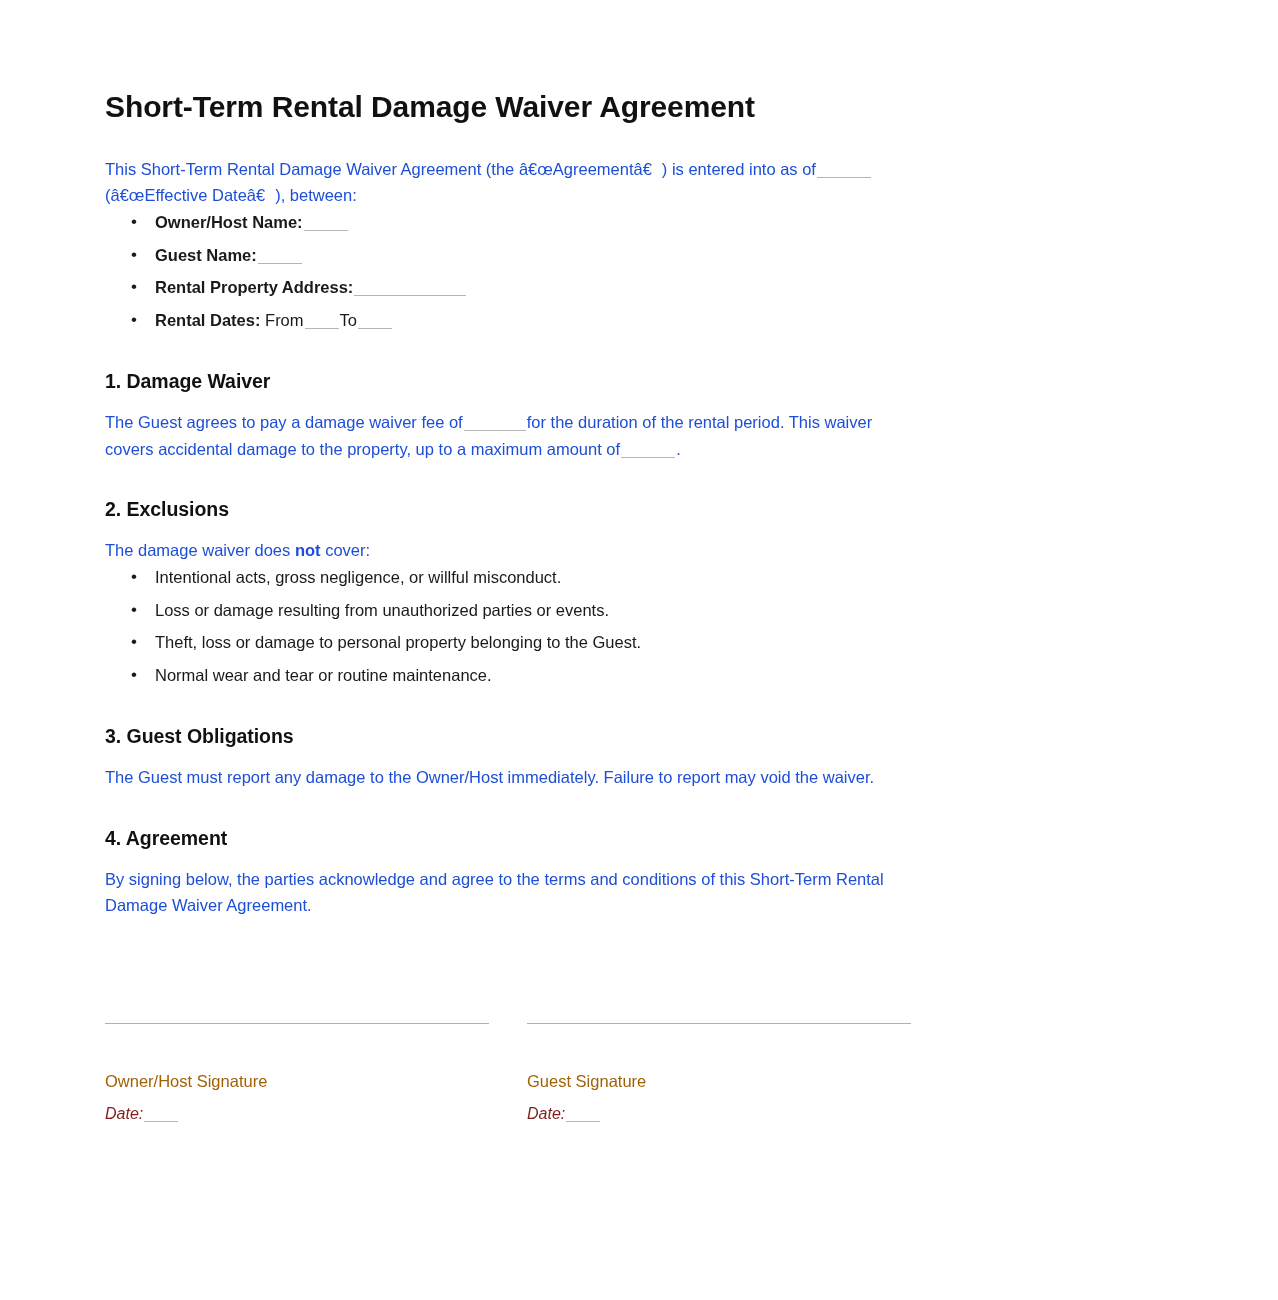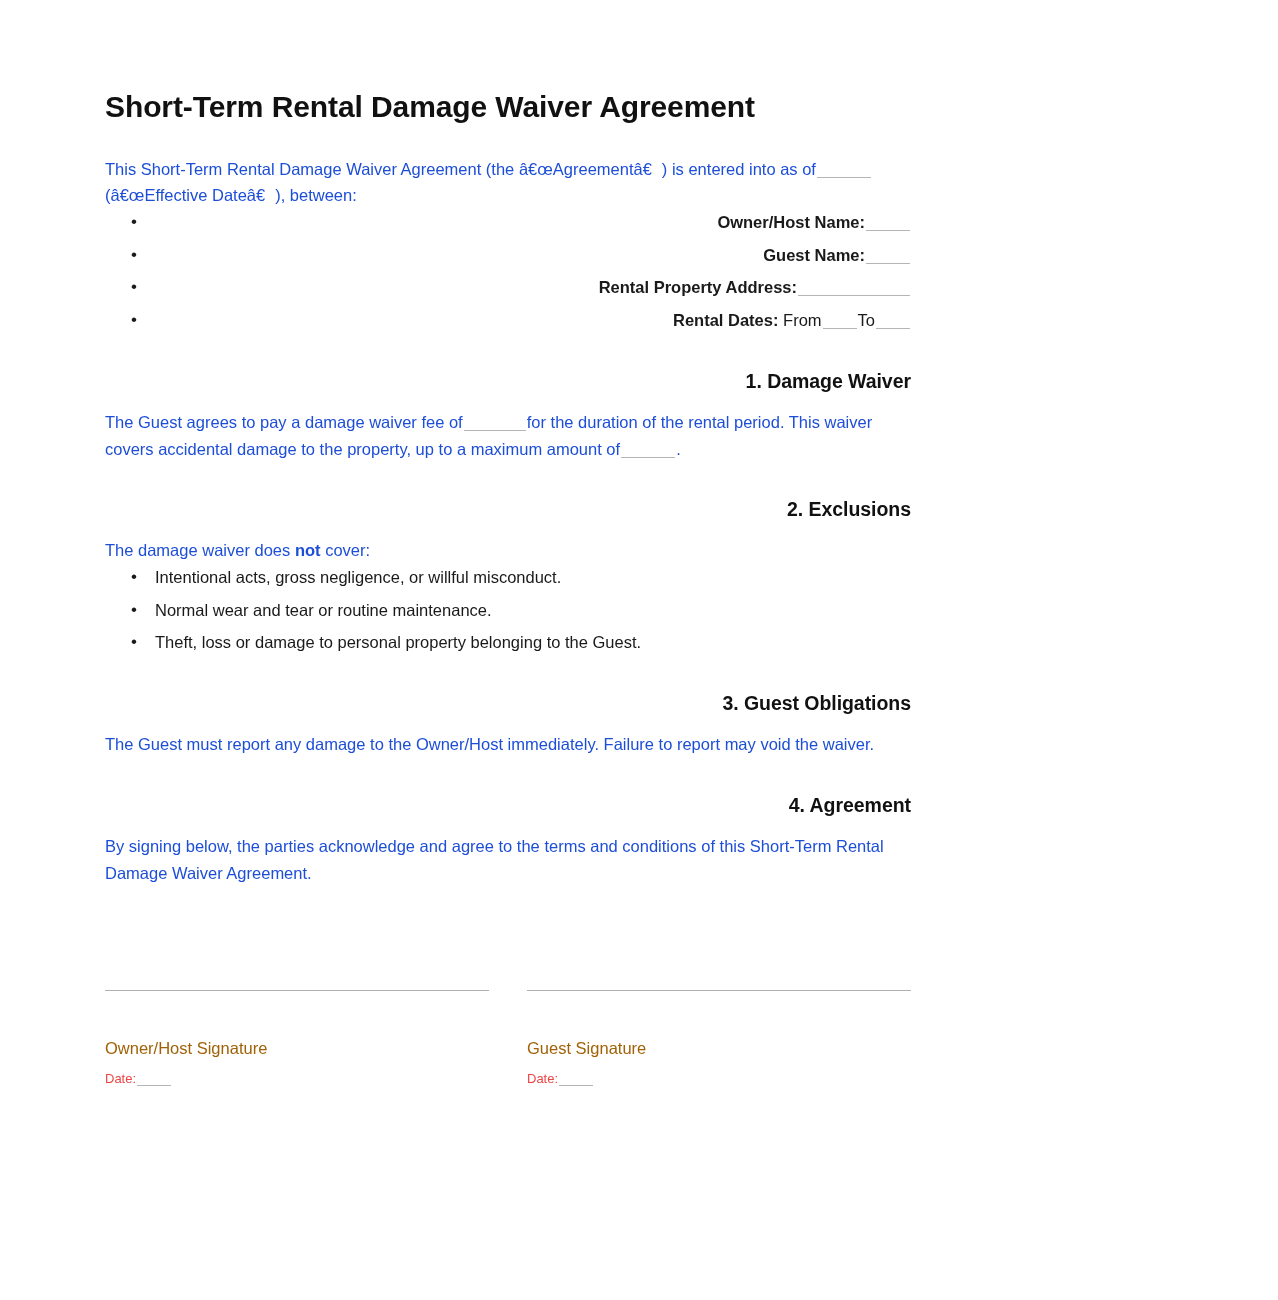--- a/index.html
+++ b/index.html
@@ -62,7 +62,6 @@
   }
   .meta-list > li {
     margin-bottom: 3px;
-    text-align: right;
   }
   .excl-list {
     margin-top: 14px;

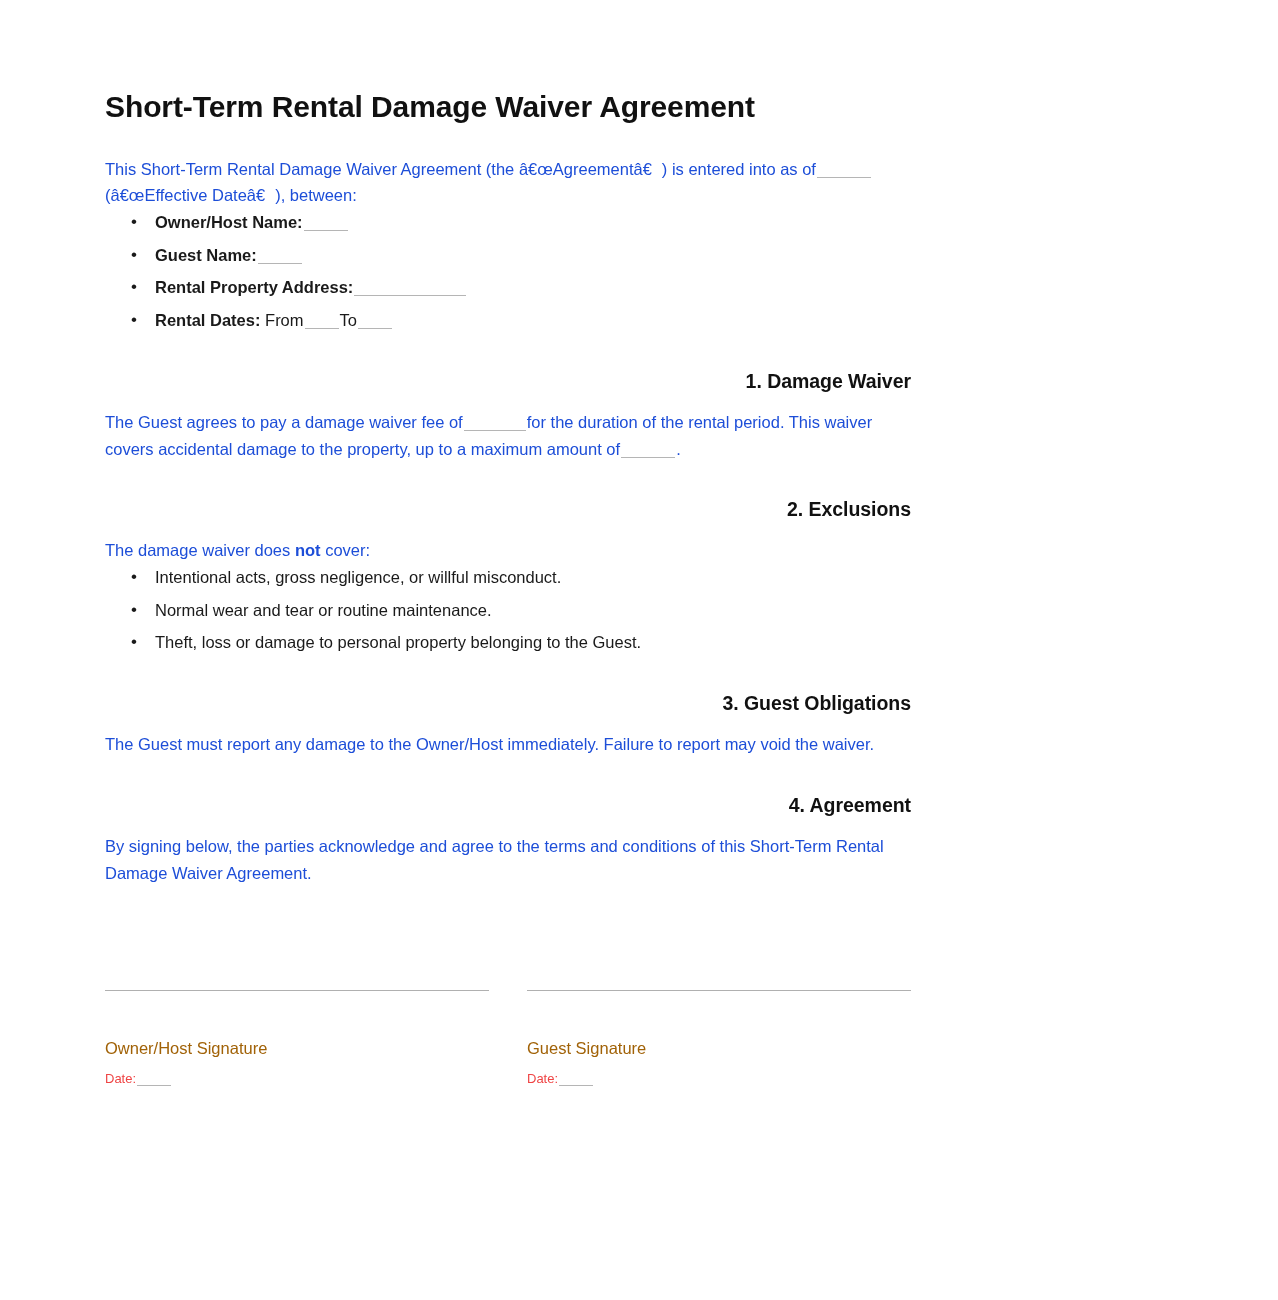--- a/index.html
+++ b/index.html
@@ -75,7 +75,6 @@
     margin: 36px 0 16px 0;
     color: #111111;
     letter-spacing: -0.05px;
-    text-align: right;
   }
   .blank {
     display: inline-block;

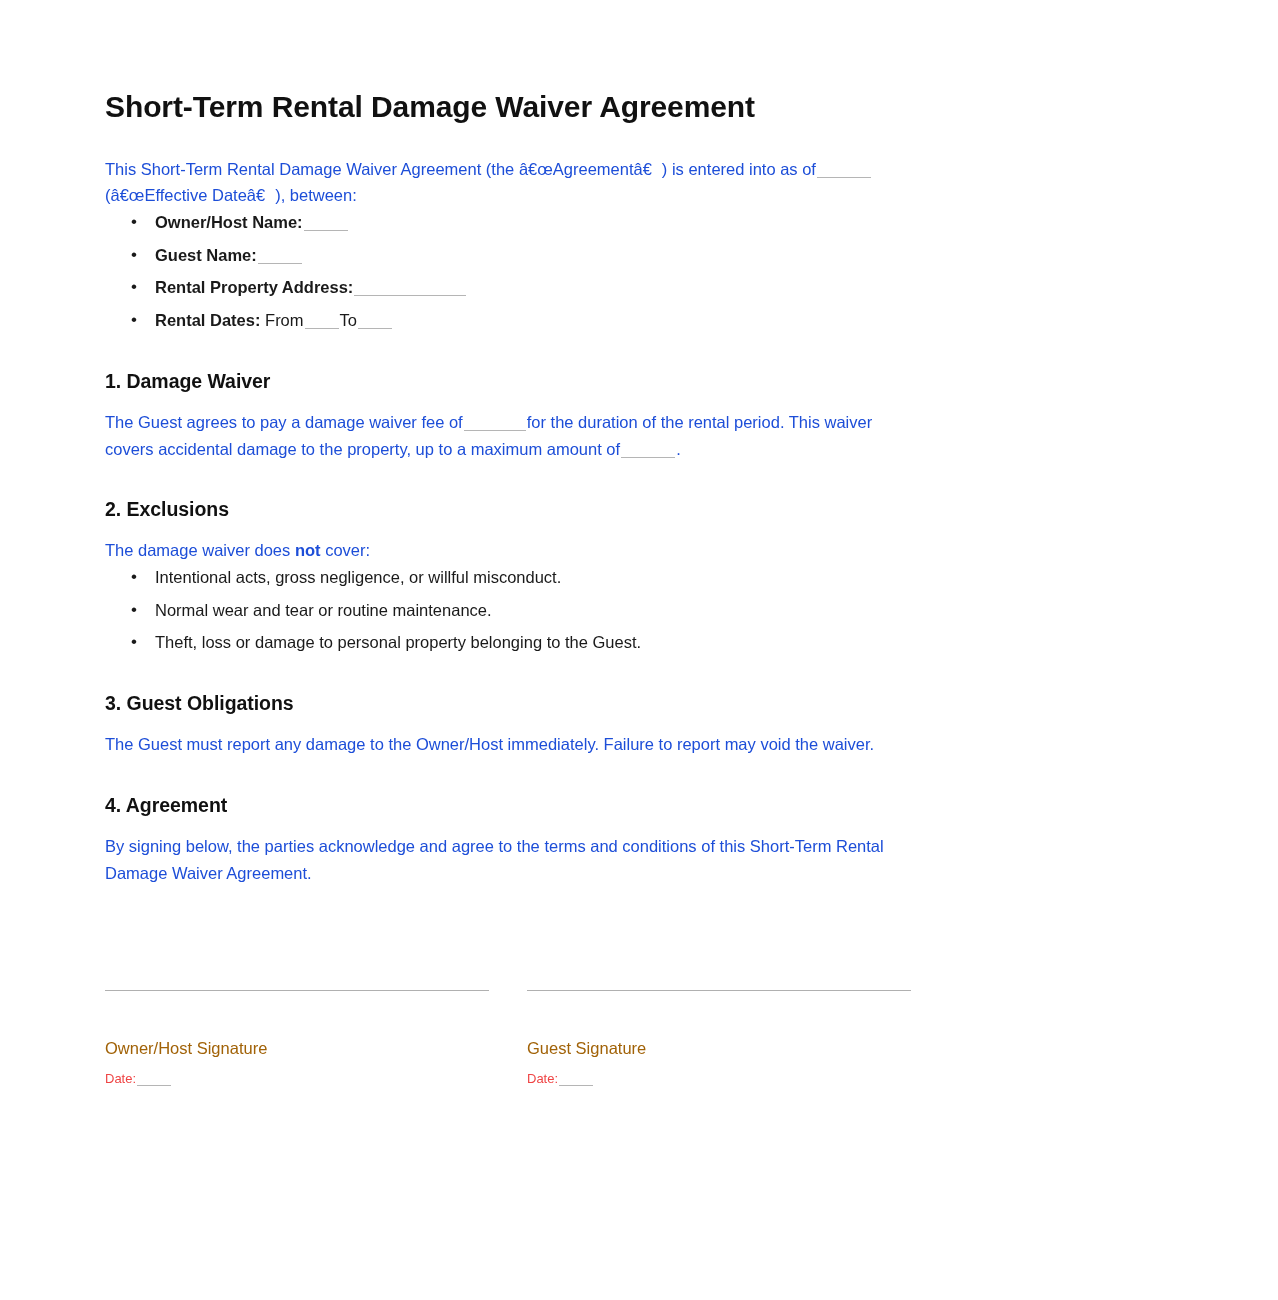--- a/index.html
+++ b/index.html
@@ -153,6 +153,7 @@
   </p>
   <ul class="doc-list excl-list">
     <li><span>Intentional acts, gross negligence, or willful misconduct.</span></li>
+    <li><span>Loss or damage resulting from unauthorized parties or events.</span></li>
     <li><span>Normal wear and tear or routine maintenance.</span></li>
     <li><span>Theft, loss or damage to personal property belonging to the Guest.</span></li>
   </ul>

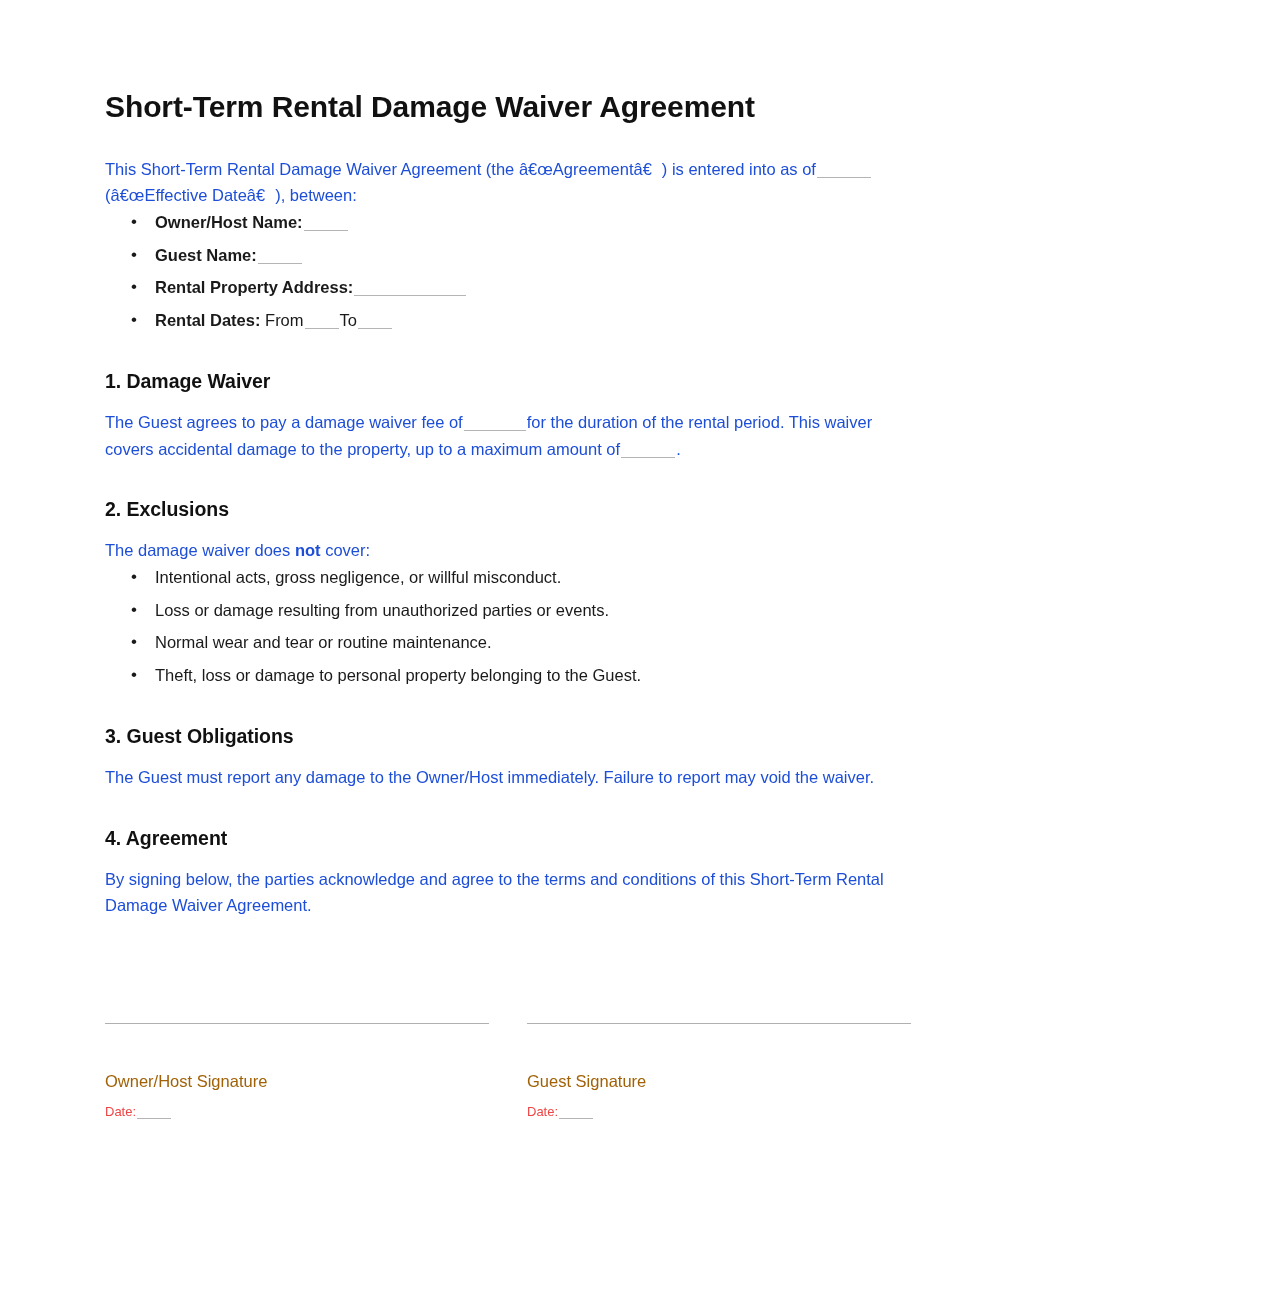--- a/index.html
+++ b/index.html
@@ -154,8 +154,8 @@
   <ul class="doc-list excl-list">
     <li><span>Intentional acts, gross negligence, or willful misconduct.</span></li>
     <li><span>Loss or damage resulting from unauthorized parties or events.</span></li>
+    <li><span>Theft, loss or damage to personal property belonging to the Guest.</span></li>
     <li><span>Normal wear and tear or routine maintenance.</span></li>
-    <li><span>Theft, loss or damage to personal property belonging to the Guest.</span></li>
   </ul>
 
   <h2 class="section-heading">3. Guest Obligations</h2>

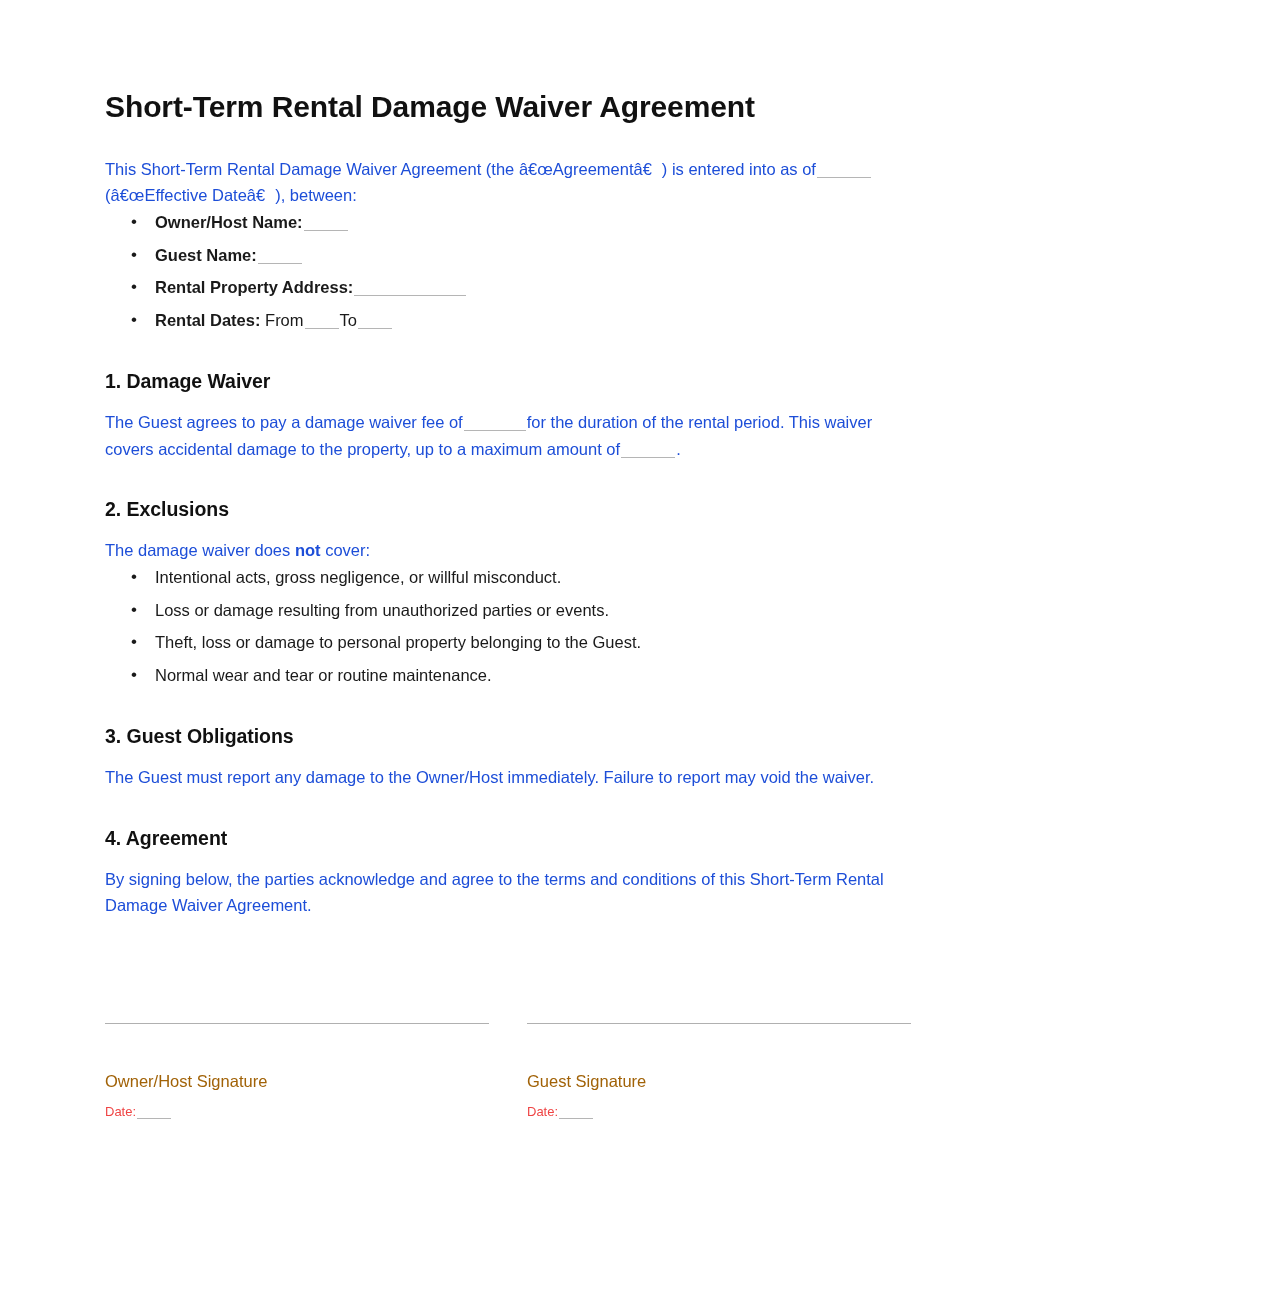--- a/index.html
+++ b/index.html
@@ -108,10 +108,11 @@
     color: #a16207;
   }
   .sig-date {
-    font-size: 13px;
+    font-size: 16px;
     line-height: 1.62;
     margin-top: 6px;
-    color: #ef4444;
+    color: #7f1d1d;
+    font-style: italic;
   }
   b, strong { font-weight: bold; }
 </style>

